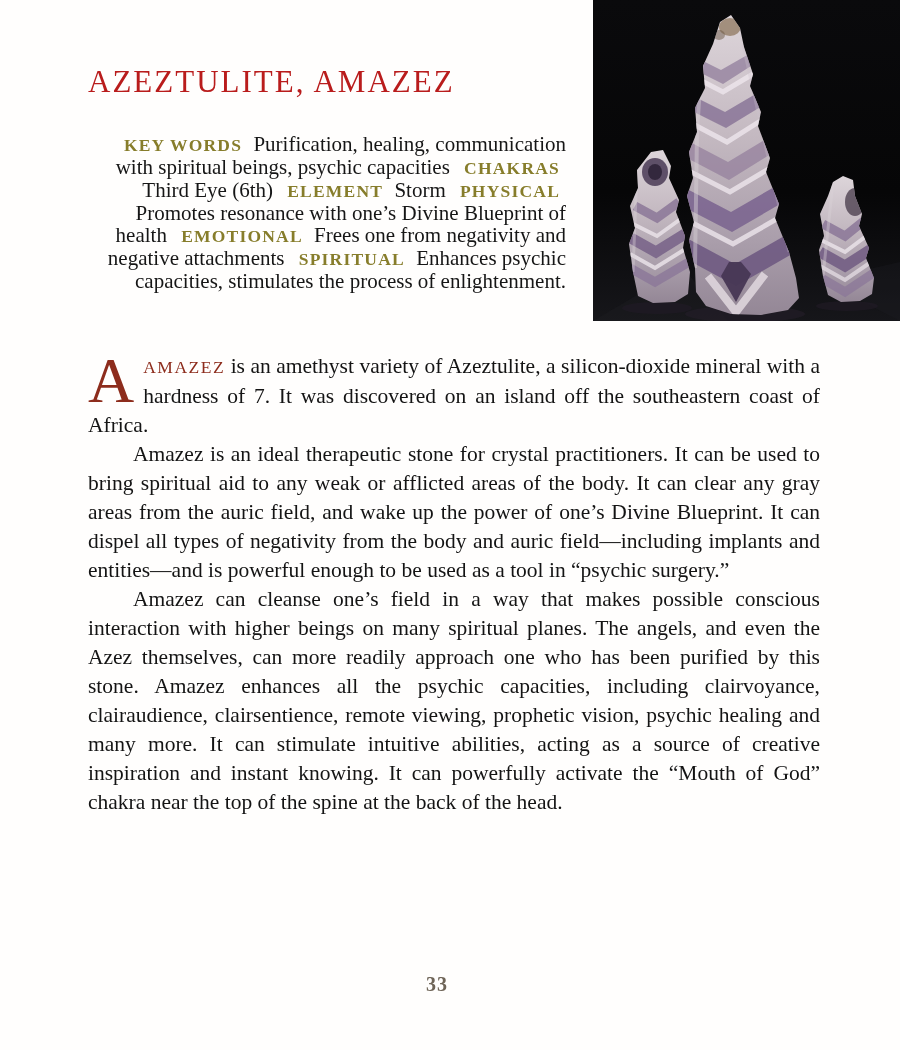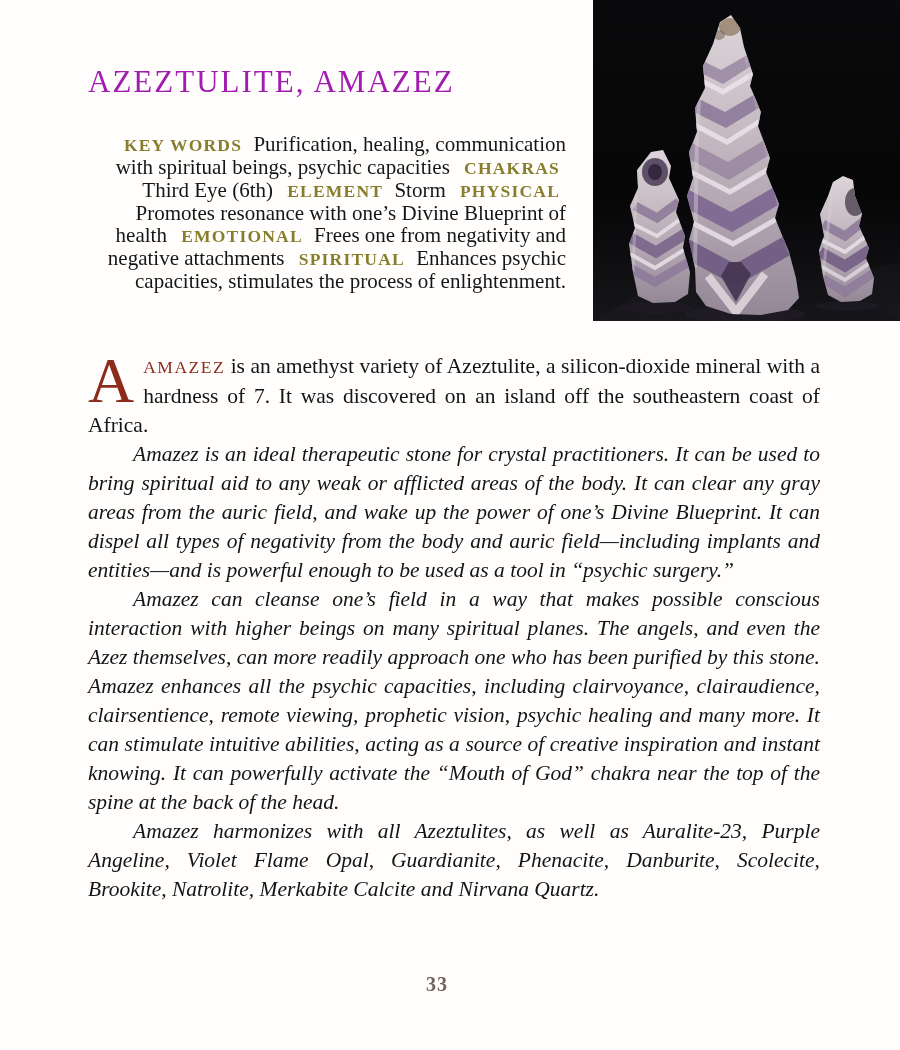--- a/index.html
+++ b/index.html
@@ -20,7 +20,7 @@
     font-size: 31px;
     font-weight: 400;
     letter-spacing: 2px;
-    color: #a21caf;
+    color: #b91c1c;
     white-space: nowrap;
   }
   .keywords {

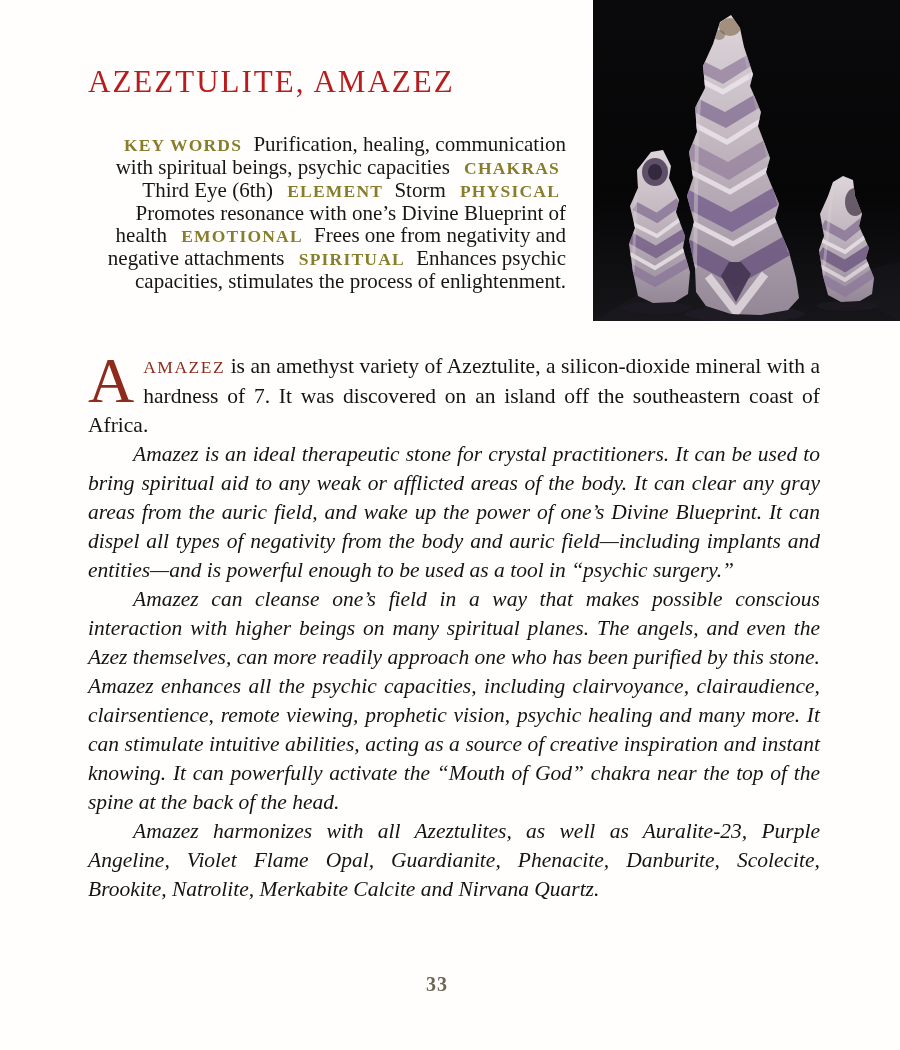--- a/index.html
+++ b/index.html
@@ -63,7 +63,7 @@
     hyphens: auto;
   }
   .para { margin: 0; }
-  .para.indent { text-indent: 45px; font-style: italic; }
+  .para.indent { text-indent: 45px; }
   .dropcap {
     float: left;
     font-size: 64px;

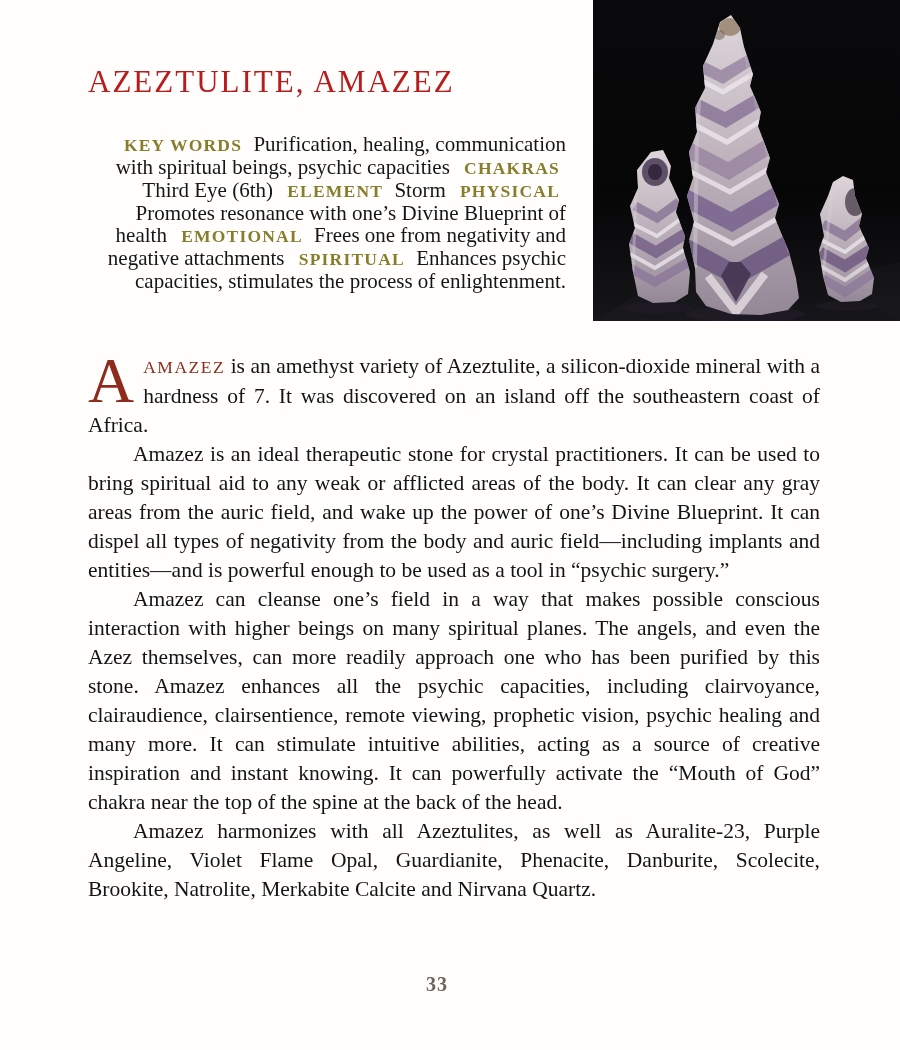--- a/index.html
+++ b/index.html
@@ -203,7 +203,6 @@
     </p>
     <p class="para indent">Amazez is an ideal therapeutic stone for crystal practitioners. It can be used to bring spiritual aid to any weak or afflicted areas of the body. It can clear any gray areas from the auric field, and wake up the power of one’s Divine Blueprint. It can dispel all types of negativity from the body and auric field—including implants and entities—and is powerful enough to be used as a tool in “psychic surgery.”</p>
     <p class="para indent">Amazez can cleanse one’s field in a way that makes possible conscious interaction with higher beings on many spiritual planes. The angels, and even the Azez themselves, can more readily approach one who has been purified by this stone. Amazez enhances all the psychic capacities, including clairvoyance, clairaudience, clairsentience, remote viewing, prophetic vision, psychic healing and many more. It can stimulate intuitive abilities, acting as a source of creative inspiration and instant knowing. It can powerfully activate the “Mouth of God” chakra near the top of the spine at the back of the head.</p>
-    <p class="para indent">Amazez harmonizes with all Azeztulites, as well as Auralite-23, Purple Angeline, Violet Flame Opal, Guardianite, Phenacite, Danburite, Scolecite, Brookite, Natrolite, Merkabite Calcite and Nirvana Quartz.</p>
   </div>
 
   <div class="pagenum">33</div>

